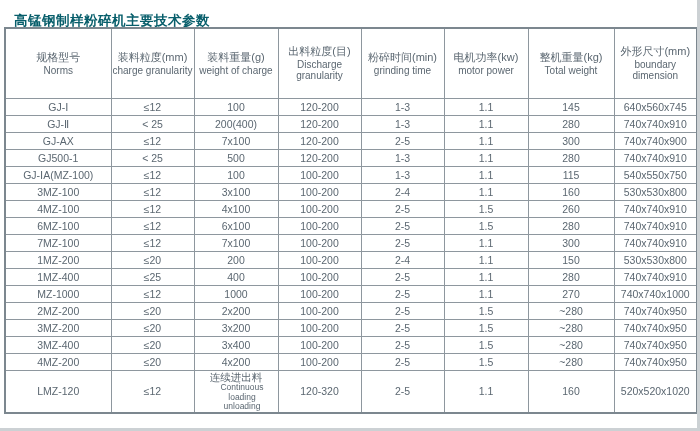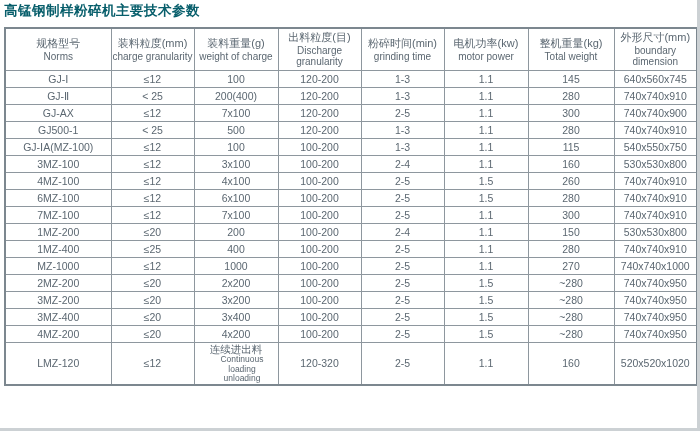--- a/index.html
+++ b/index.html
@@ -10,7 +10,7 @@
     position:relative;overflow:hidden;
   }
   .page-title{
-    position:absolute;left:4px;top:2px;margin:0;
+    position:absolute;left:4px;top:2px;margin:10px;
     font-size:13.5px;font-weight:bold;color:#075e6b;
     letter-spacing:0.5px;
   }

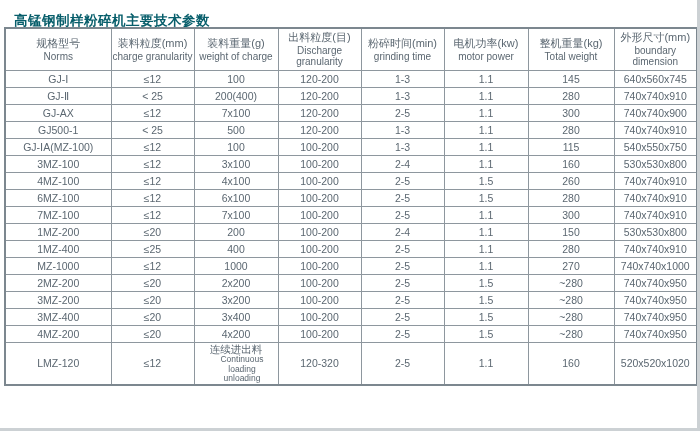--- a/index.html
+++ b/index.html
@@ -26,7 +26,7 @@
     color:#5b6771;
     overflow:hidden;
   }
-  th{height:34px;padding:2px 0;font-weight:normal;}
+  th{height:34px;padding:16px 0;font-weight:normal;}
   .h-zh{display:block;font-size:11px;line-height:1.25;}
   .h-en{display:block;font-size:10px;line-height:1.15;}
   td{

